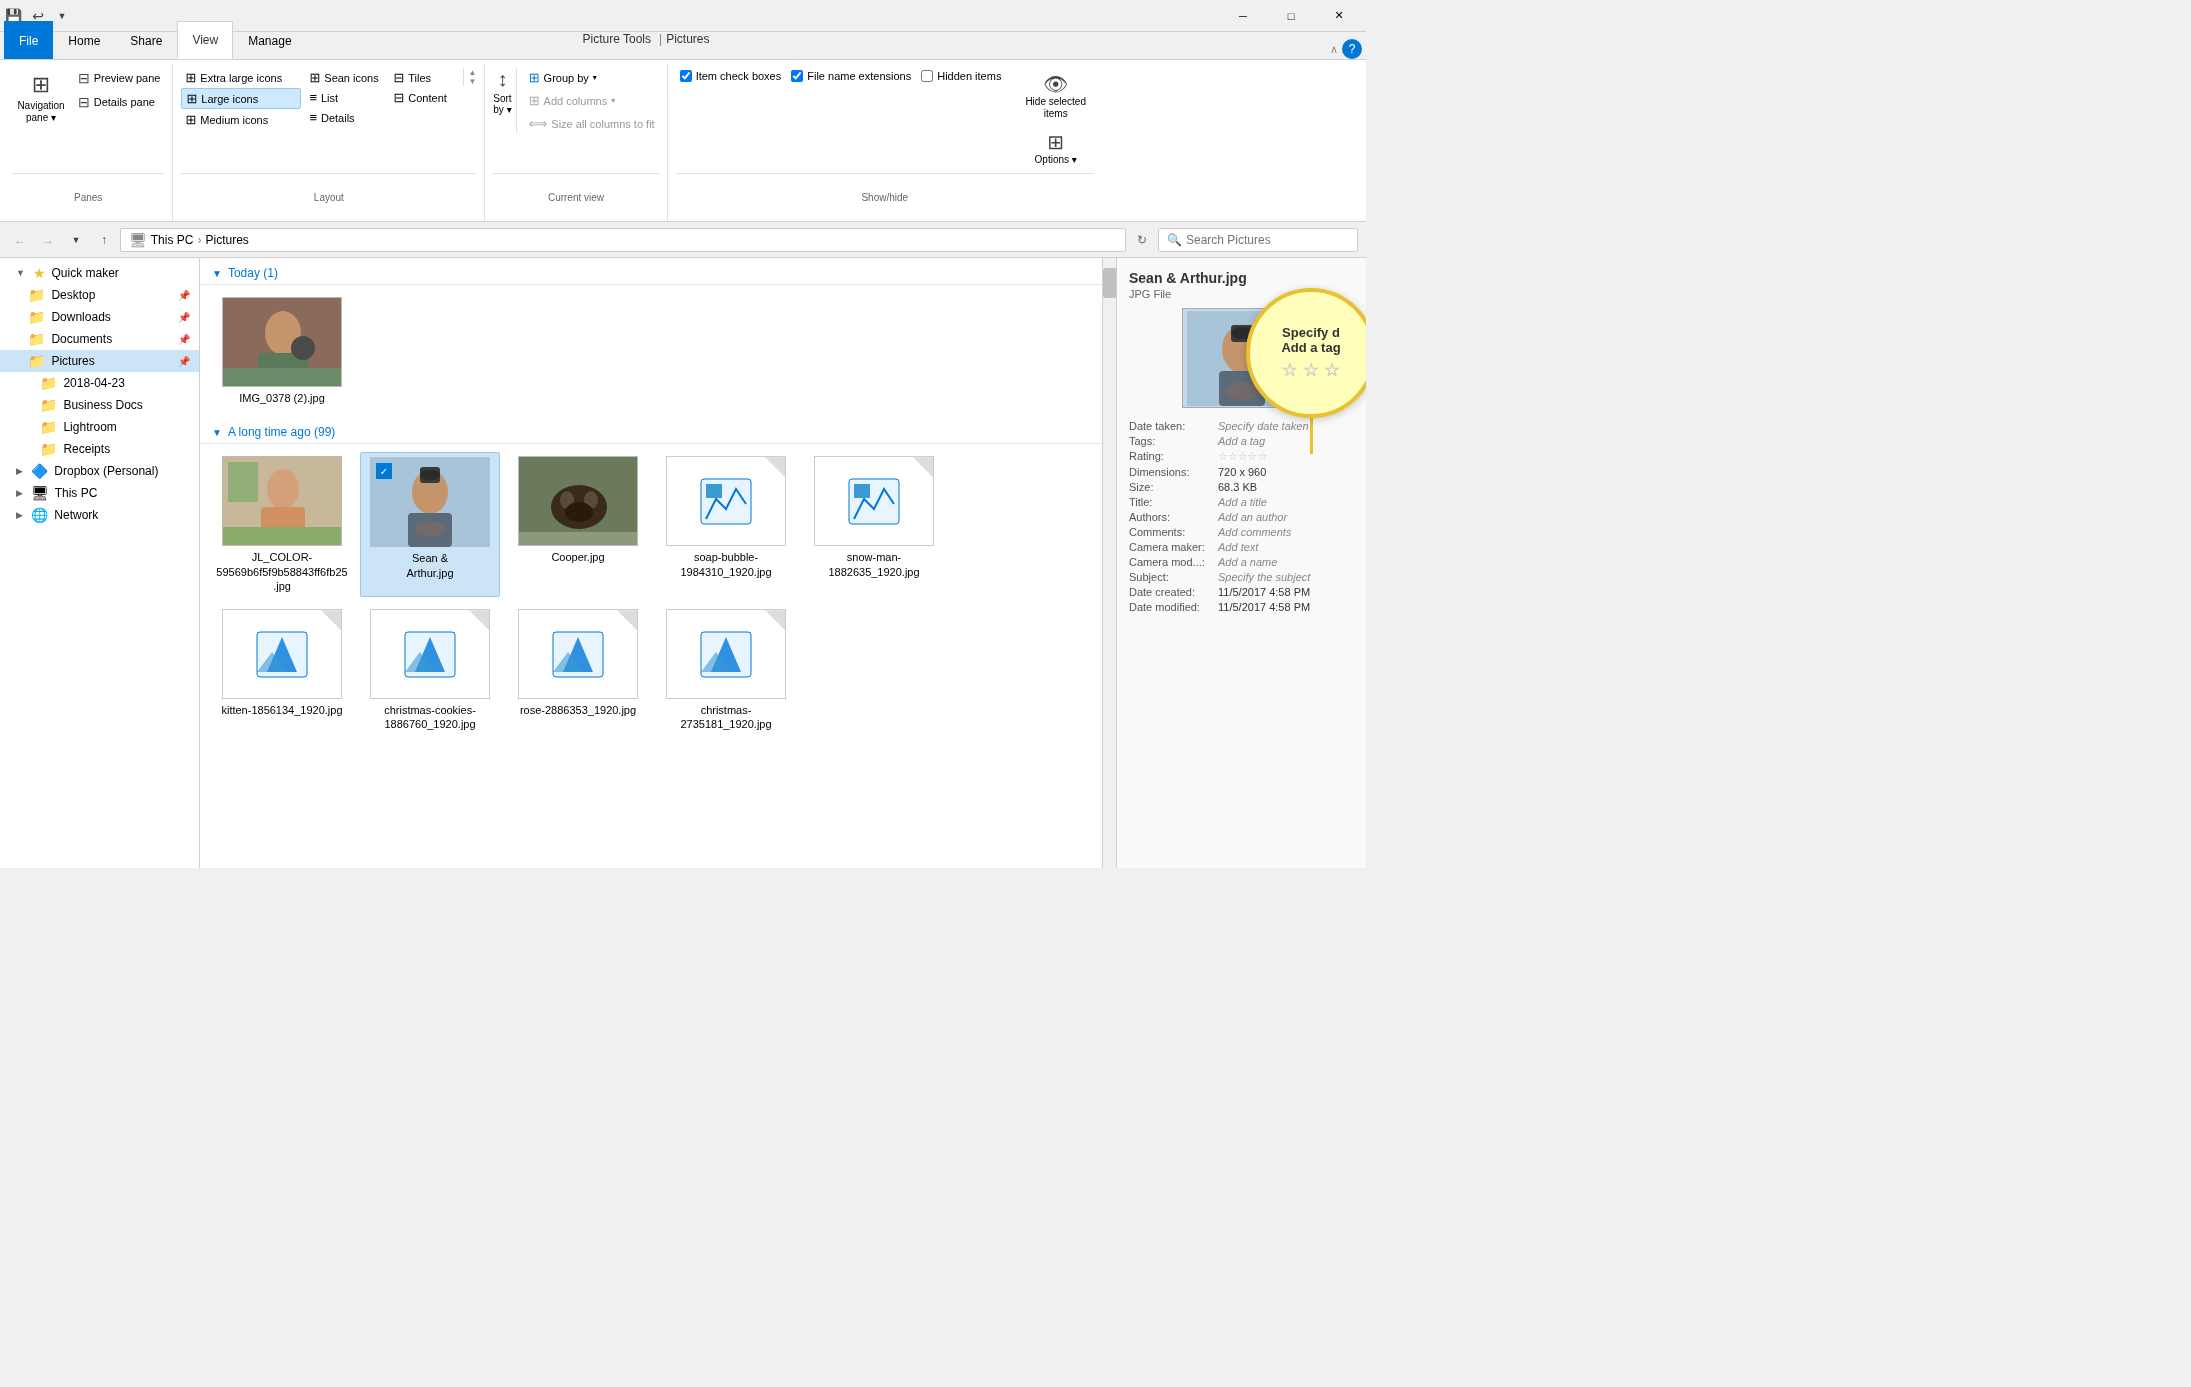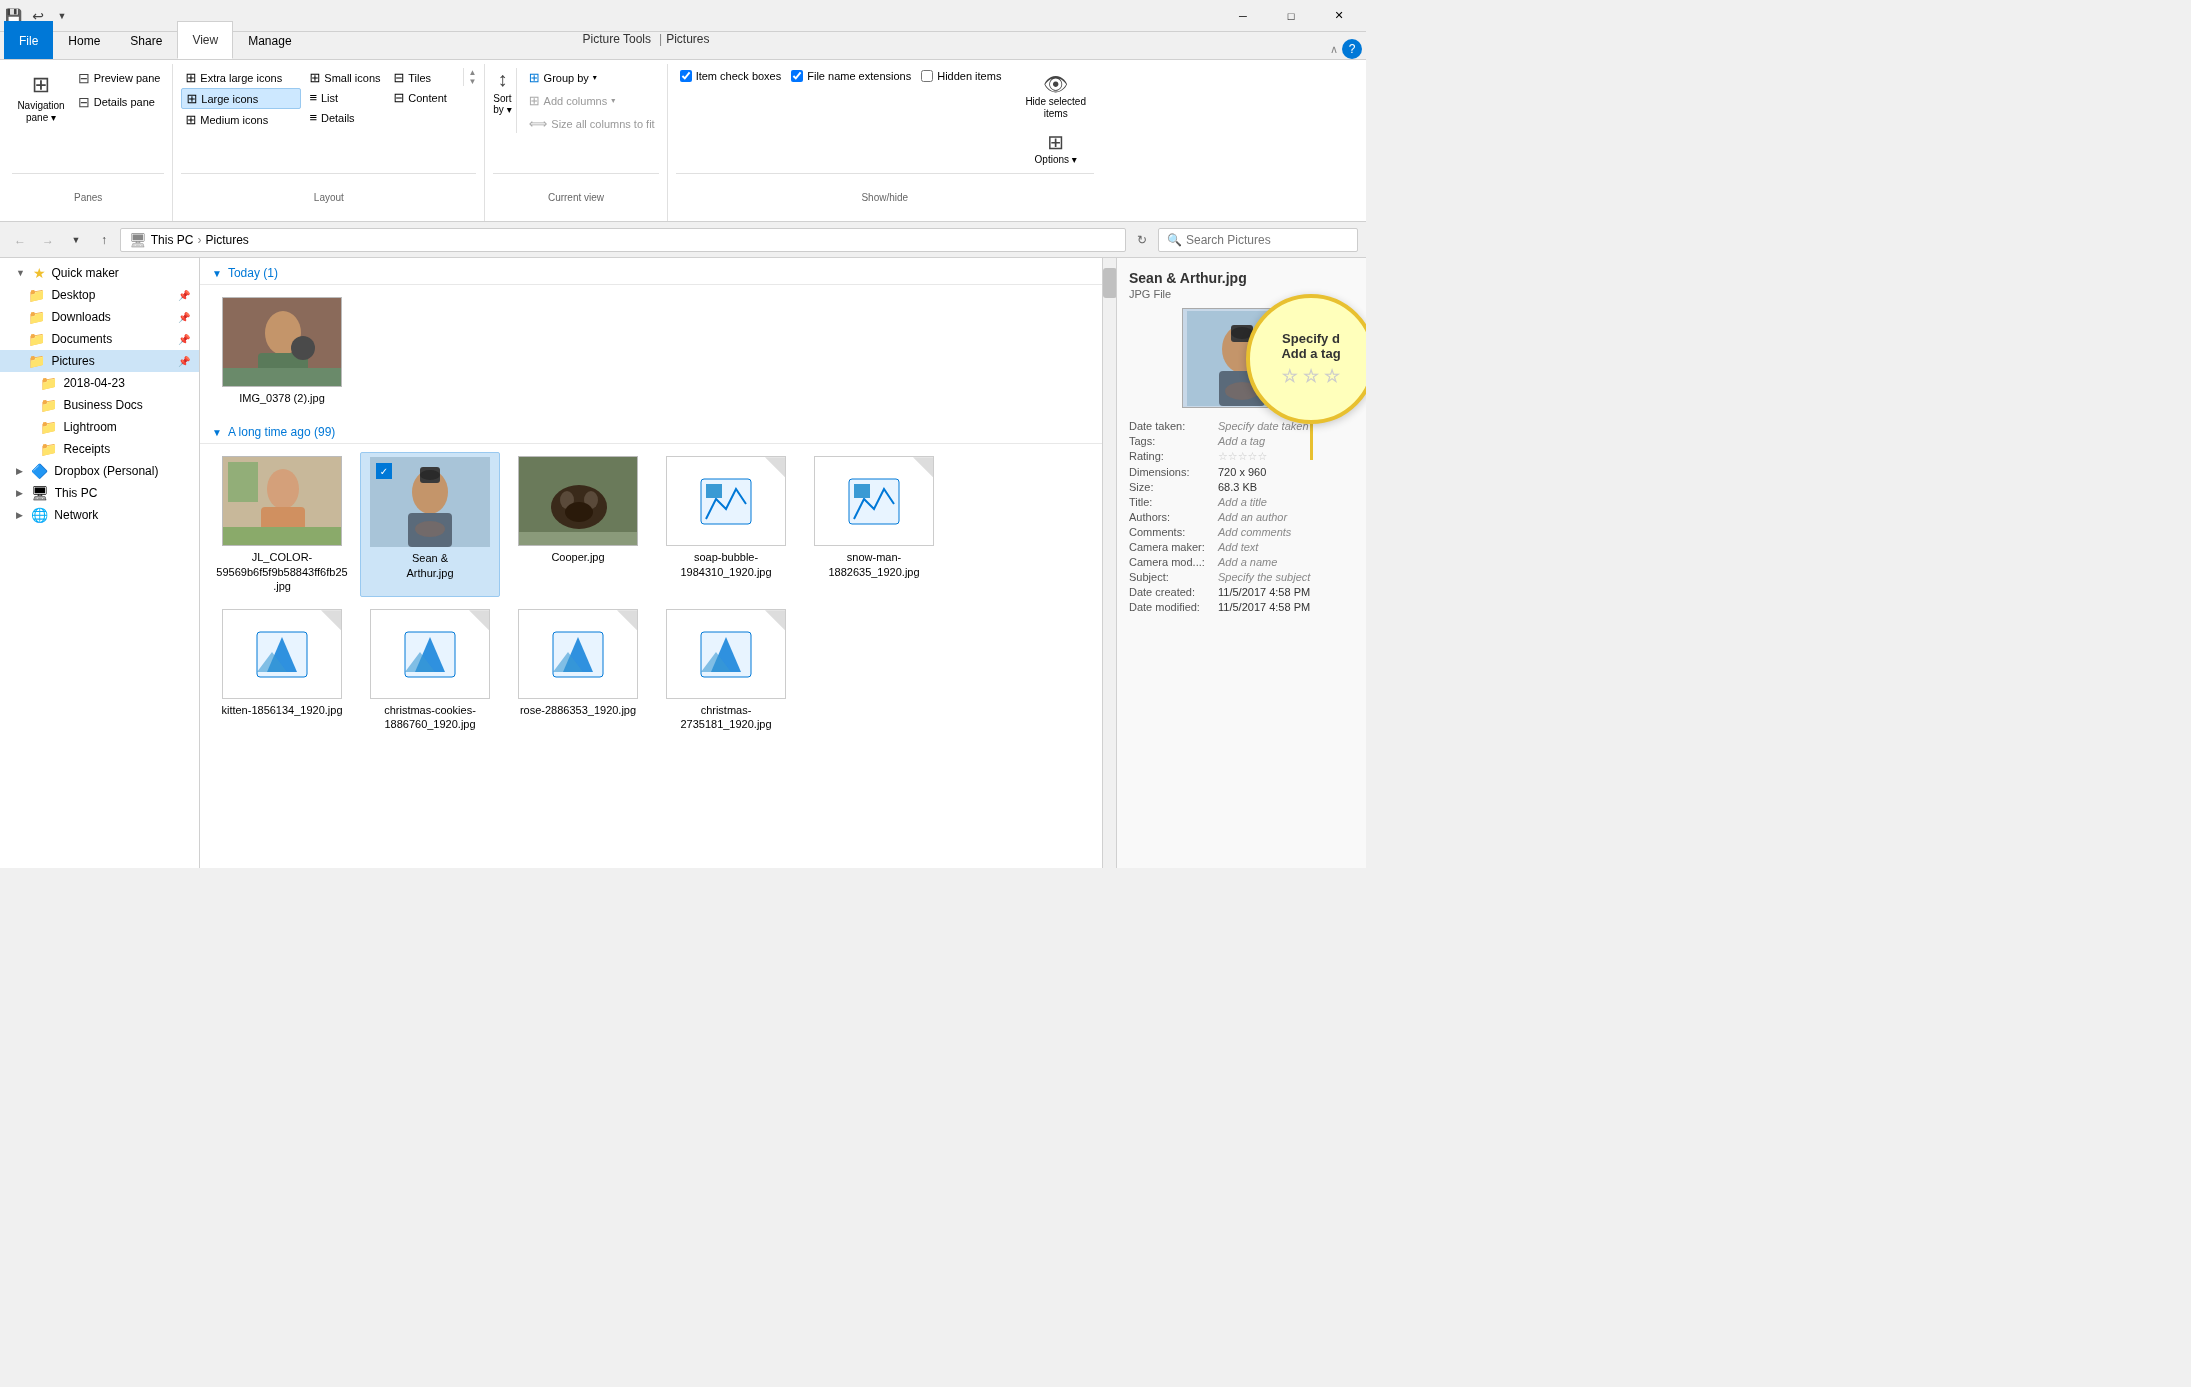--- a/index.html
+++ b/index.html
@@ -217,7 +217,7 @@
       <div style="display:flex; flex-direction:column; gap:1px; min-width:80px;">
         <div class="ribbon-btn-small">
           <div style="font-size:13px;">⊞</div>
-          <span>Small icons</span>
+          <span>Sean icons</span>
         </div>
         <div class="ribbon-btn-small">
           <div style="font-size:13px;">≡</div>

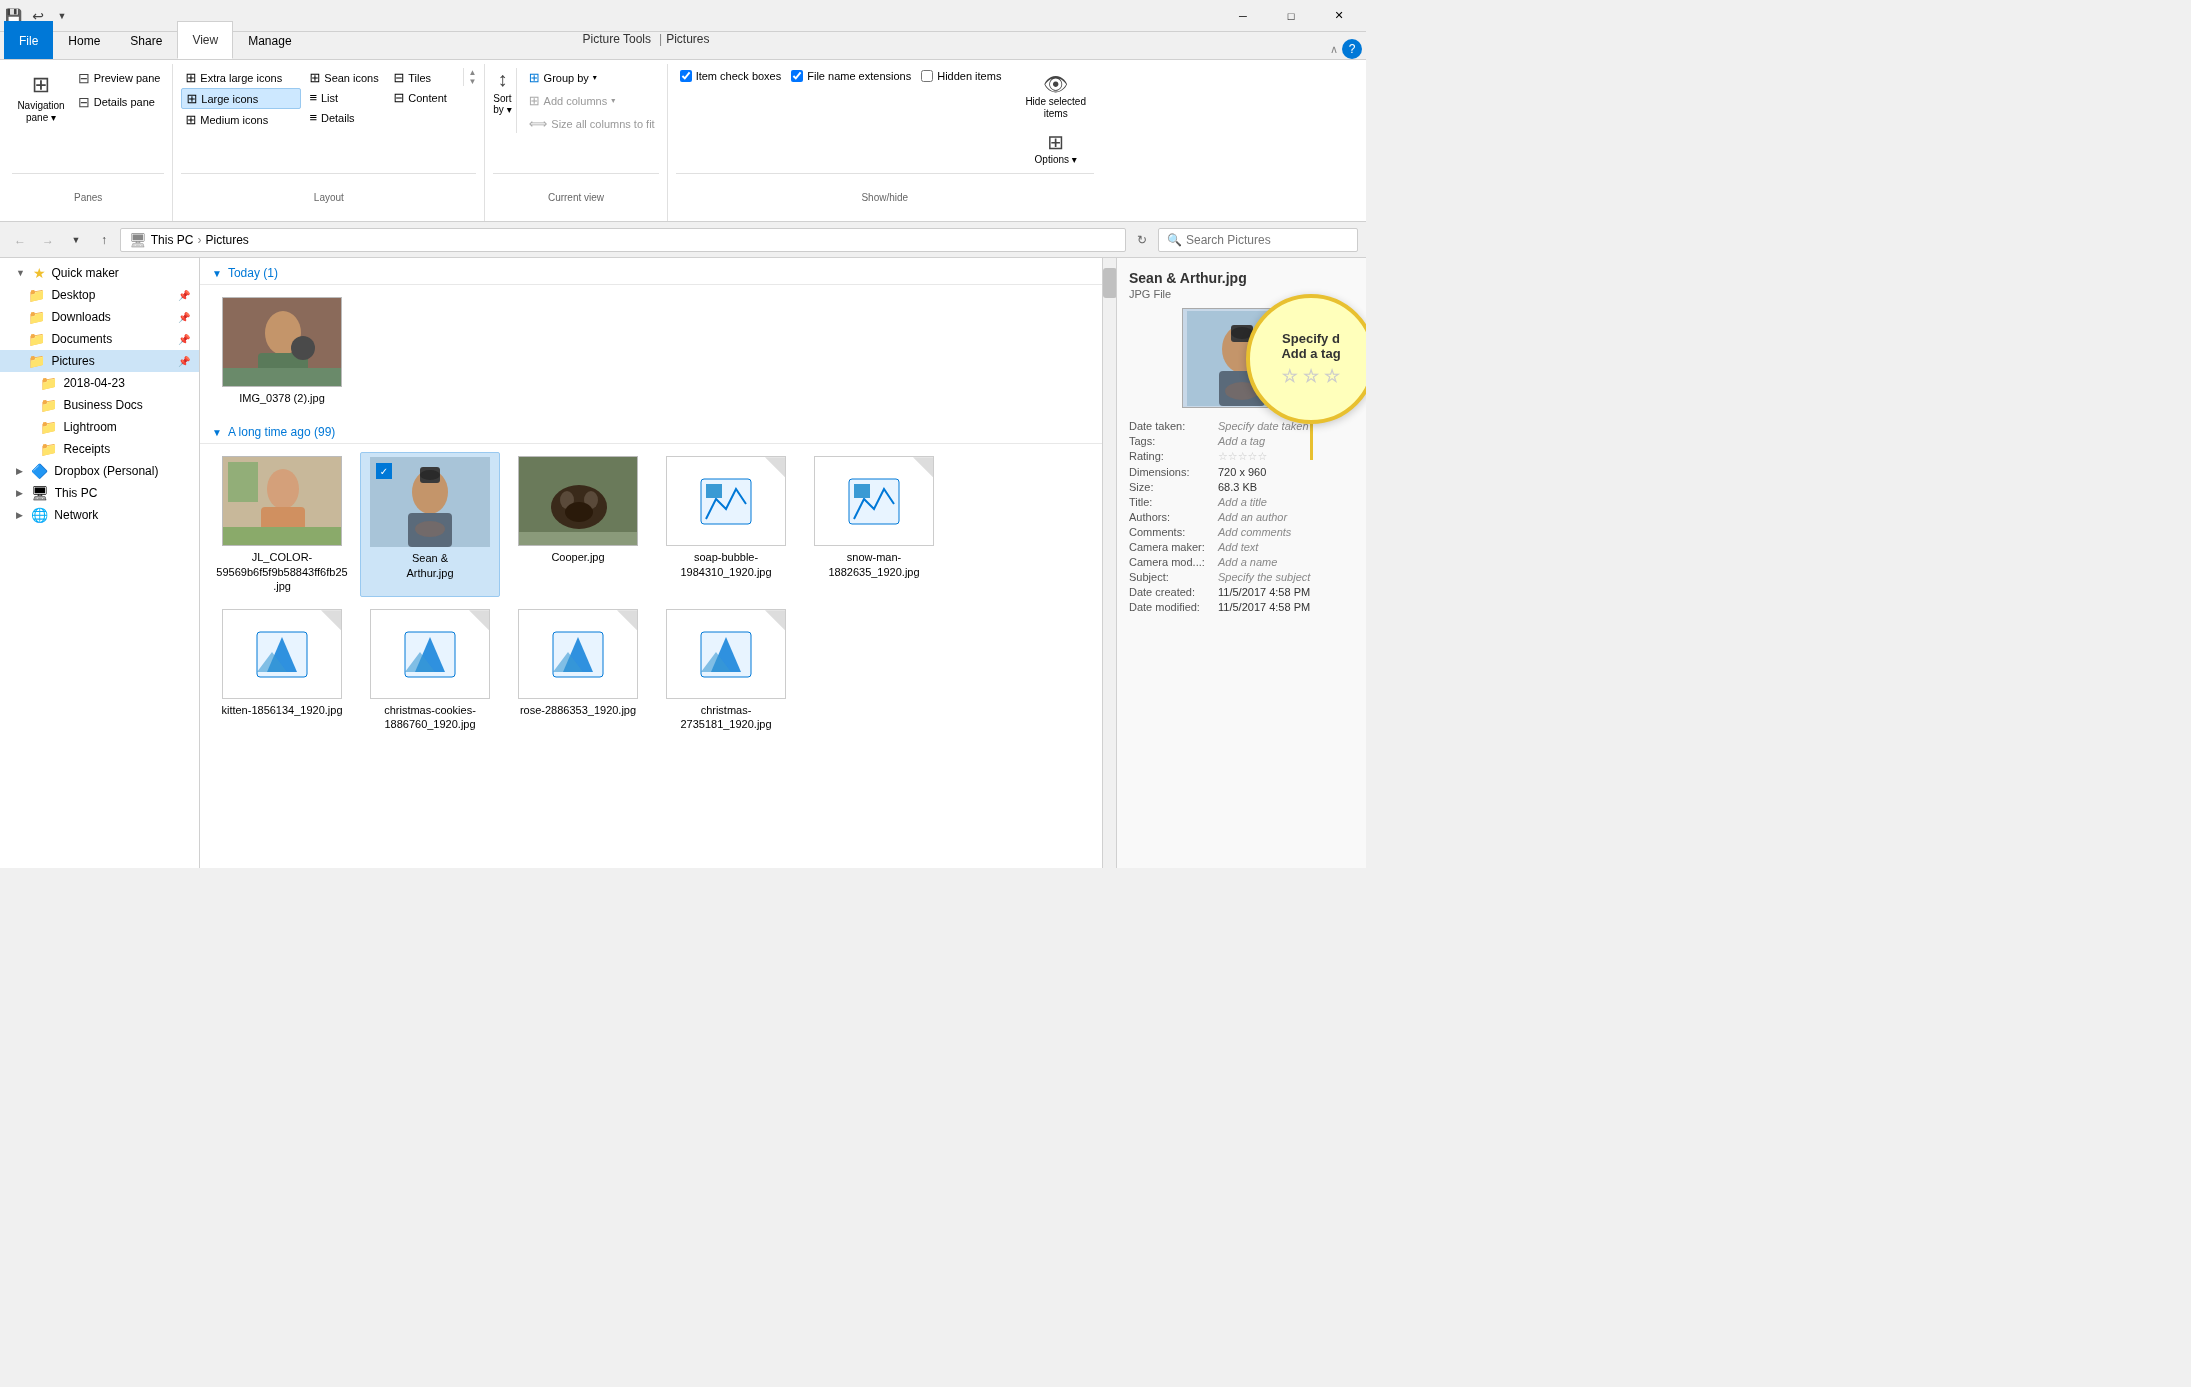--- a/index.html
+++ b/index.html
@@ -535,7 +535,7 @@
 
   <div class="preview-pane" style="position:relative;">
 
-    <div style="position:absolute; right:-10px; top:36px; z-index:200;">
+    <div style="position:absolute; right:-10px; top:30px; z-index:200;">
       <div style="
         width:130px; height:130px; background:#ffffbb; border:4px solid #e8c030;
         border-radius:50%; display:flex; flex-direction:column; align-items:center;

